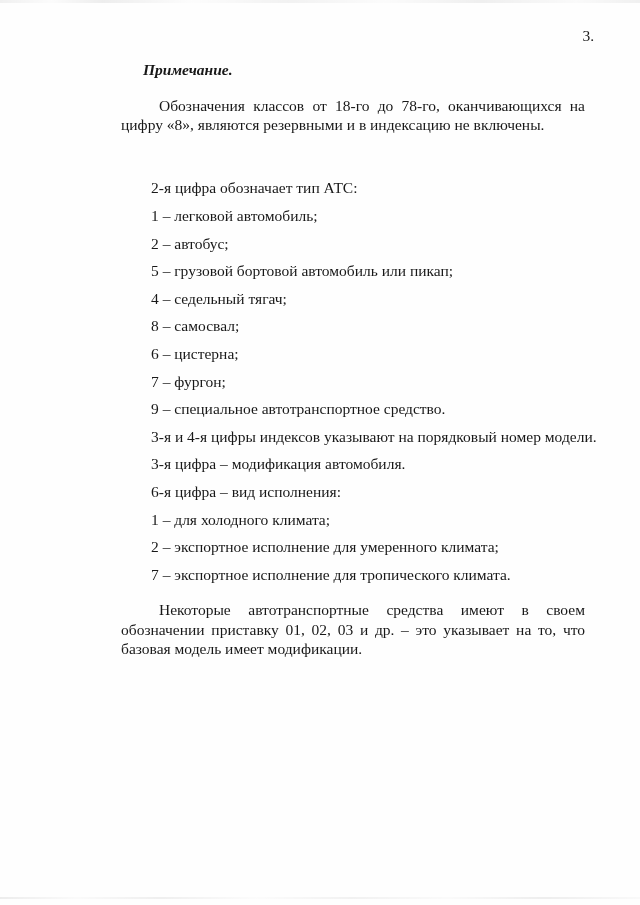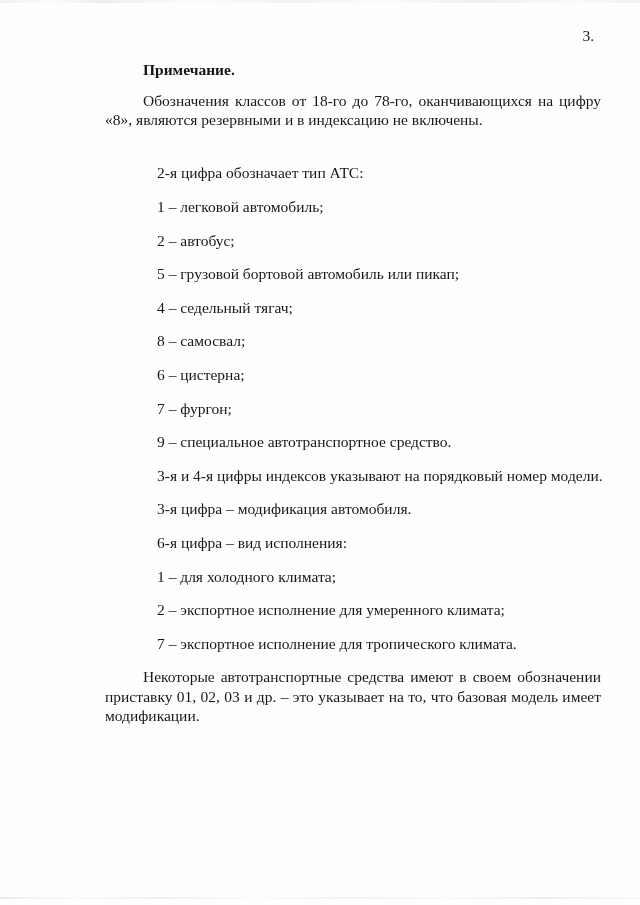--- a/index.html
+++ b/index.html
@@ -56,6 +56,7 @@
     font-weight: bold;
     padding-left: 38px;
     margin: 0 0 11px 0;
+    font-style: italic;
   }
   .para {
     text-align: justify;

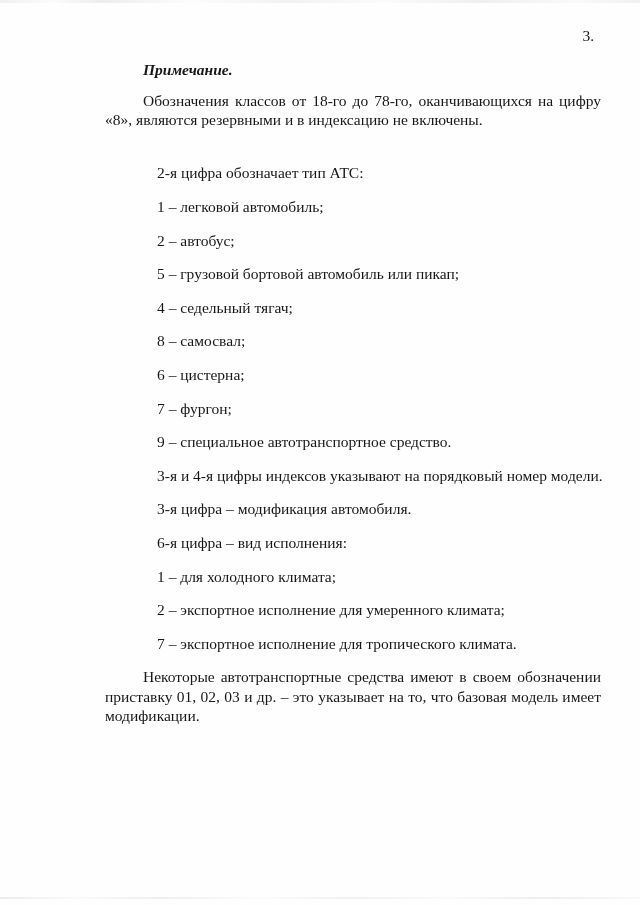--- a/index.html
+++ b/index.html
@@ -61,7 +61,7 @@
   .para {
     text-align: justify;
     text-indent: 38px;
-    margin: 0;
+    margin: 16px;
   }
   .spacer {
     height: 19.6px;

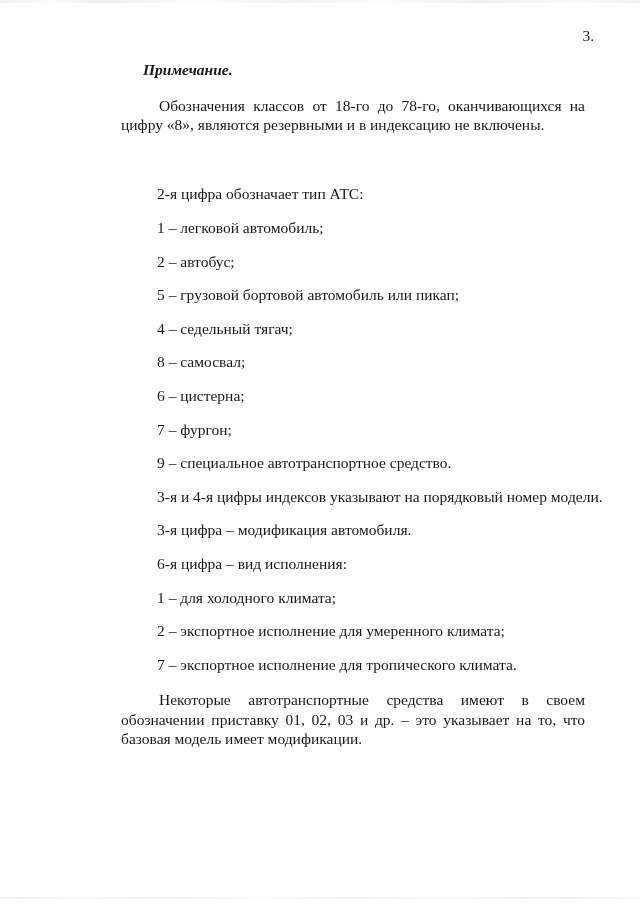--- a/index.html
+++ b/index.html
@@ -68,7 +68,7 @@
   }
   .line {
     padding-left: 38px;
-    margin: 14px;
+    margin: 8px;
     white-space: nowrap;
   }
 </style>

